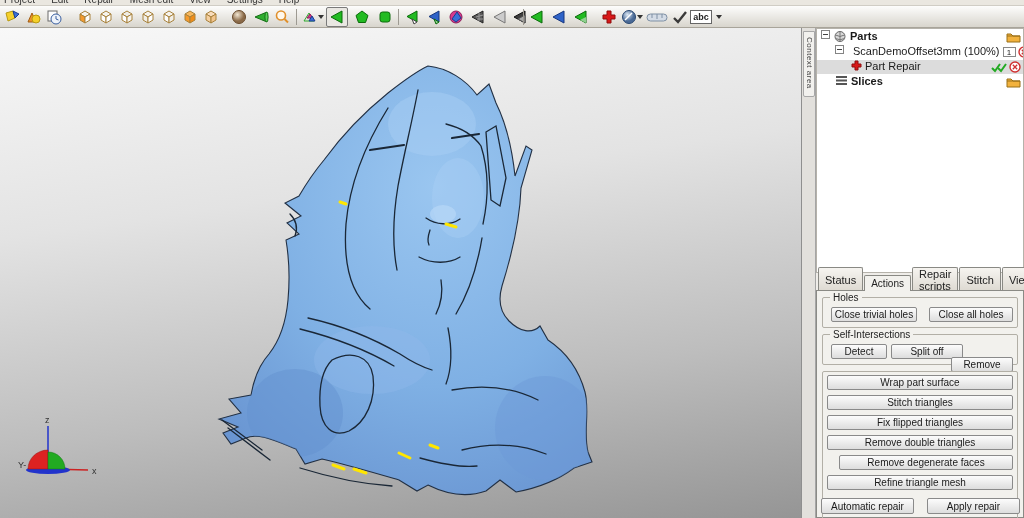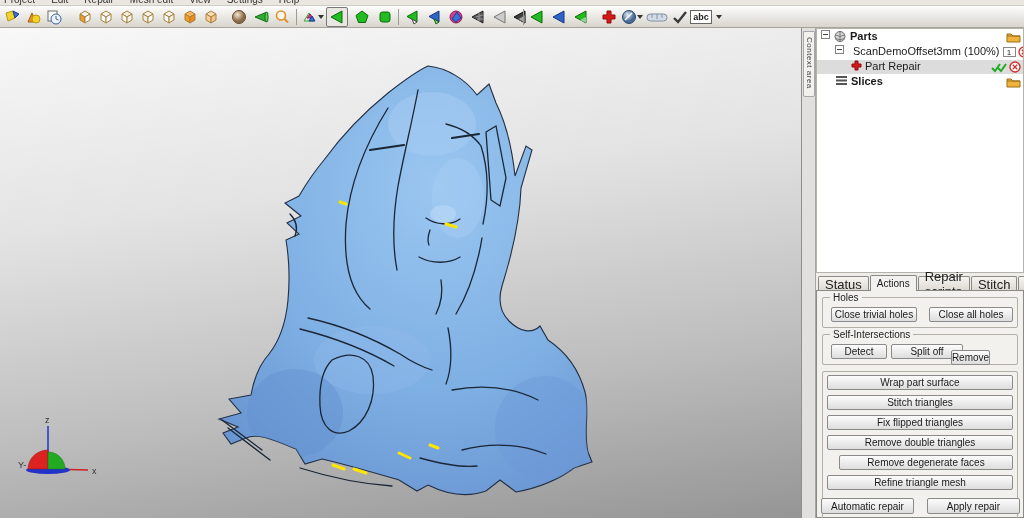--- a/index.html
+++ b/index.html
@@ -38,7 +38,7 @@
   .expbox::after { content:""; position:absolute; left:1px; right:1px; top:3px; height:1px; background:#444; }
 
   .tabsrow { position:absolute; top:247px; left:1px; width:207px; height:16px; display:flex; align-items:flex-end; gap:1px; padding-left:1px; }
-  .tab { font-size:13px; color:#222; background:linear-gradient(#f6f4f0,#ddd9d1); border:1px solid #898984; border-bottom:none; border-radius:2px 2px 0 0; padding:0 6px; height:15px; display:flex; align-items:center; }
+  .tab { font-size:11px; color:#222; background:linear-gradient(#f6f4f0,#ddd9d1); border:1px solid #898984; border-bottom:none; border-radius:2px 2px 0 0; padding:0 6px; height:24px; display:flex; align-items:center; }
   .tab.active { background:#f2f1ed; height:16px; position:relative; z-index:3; font-size:10px; }
 
   .pbody { position:absolute; top:262px; left:0; width:208px; height:228px; background:#f2f1ed; border:1px solid #8a8a85; border-top:1px solid #8a8a85; }

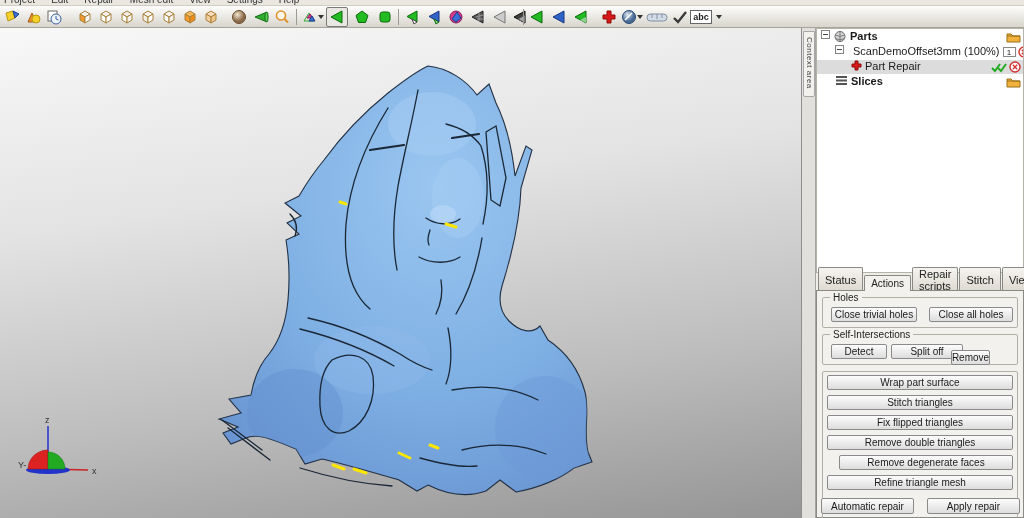--- a/index.html
+++ b/index.html
@@ -443,7 +443,7 @@
         <span class="glabel">Self-Intersections</span>
         <div class="btn" style="left:8px; width:56px; top:9px;">Detect</div>
         <div class="btn" style="left:68px; width:72px; top:9px;">Split off</div>
-        <div class="btn" style="left:128px; width:39px; top:15px;">Remove</div>
+        <div class="btn" style="left:128px; width:62px; top:22px;">Remove</div>
       </div>
 
       <div class="grp" style="top:80px; height:158px;">

